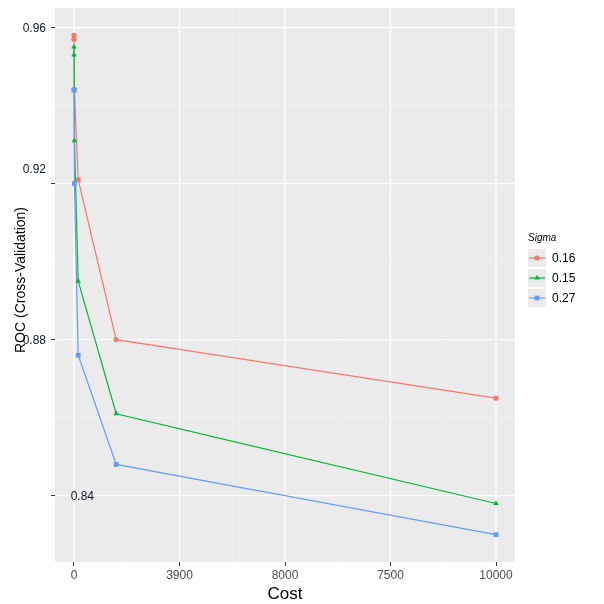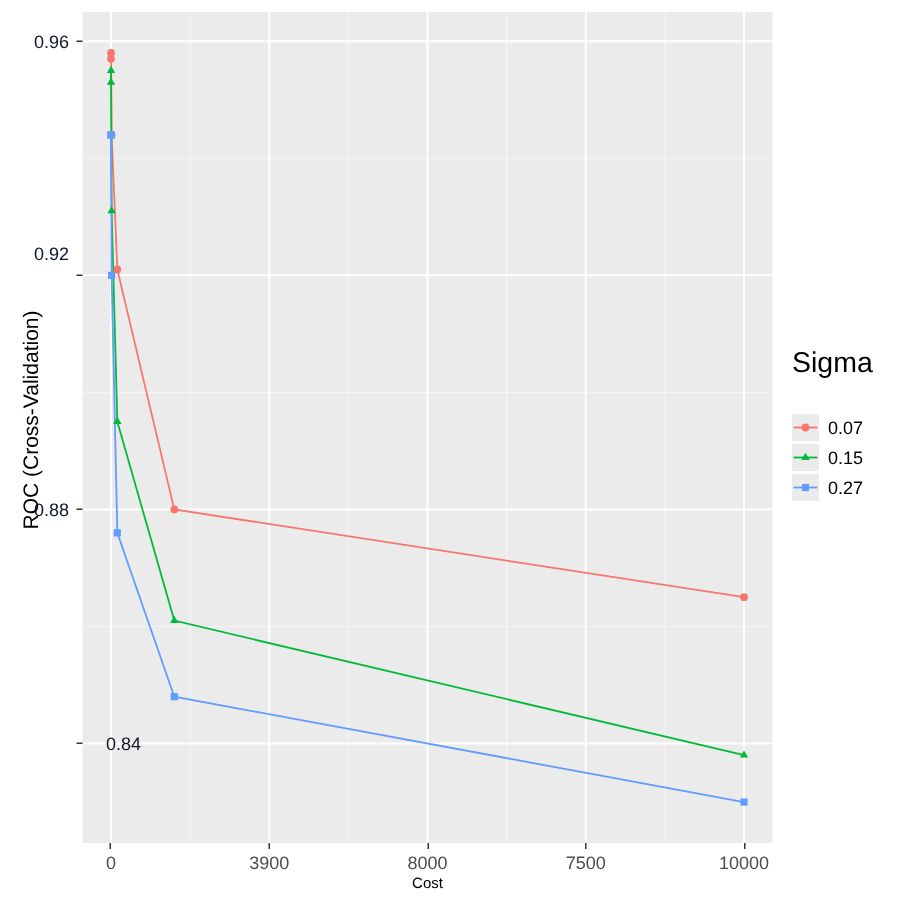--- a/index.html
+++ b/index.html
@@ -50,8 +50,9 @@
     font-size: 12px;
   }
   .legend-title {
-    font-size: 19px;
-    margin-bottom: 22px;
+    font-size: 10px;
+    margin-bottom: 6px;
+    font-style: italic;
   }
   .legend-item {
     display: flex;

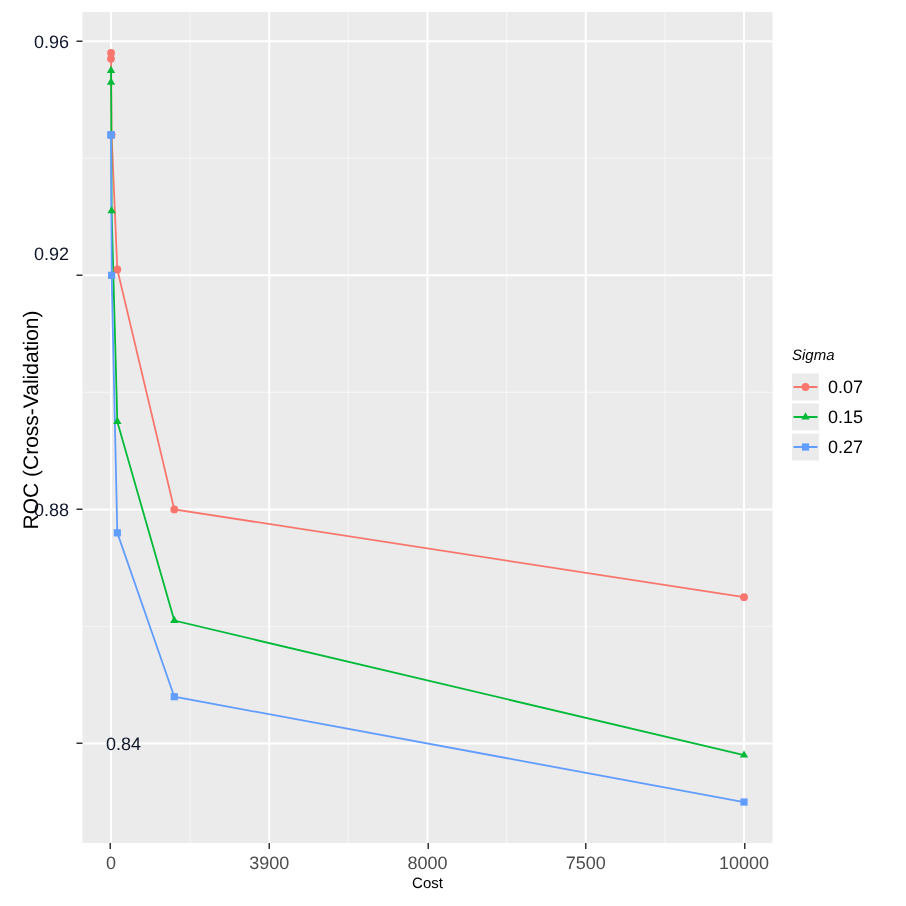--- a/index.html
+++ b/index.html
@@ -176,7 +176,7 @@
               <circle cx="9" cy="9" r="2.6" fill="#F8766D"></circle>
             </svg>
           </span>
-          <span>0.07</span>
+          <span>0.16</span>
         </div>
         <div class="legend-item">
           <span class="legend-key">

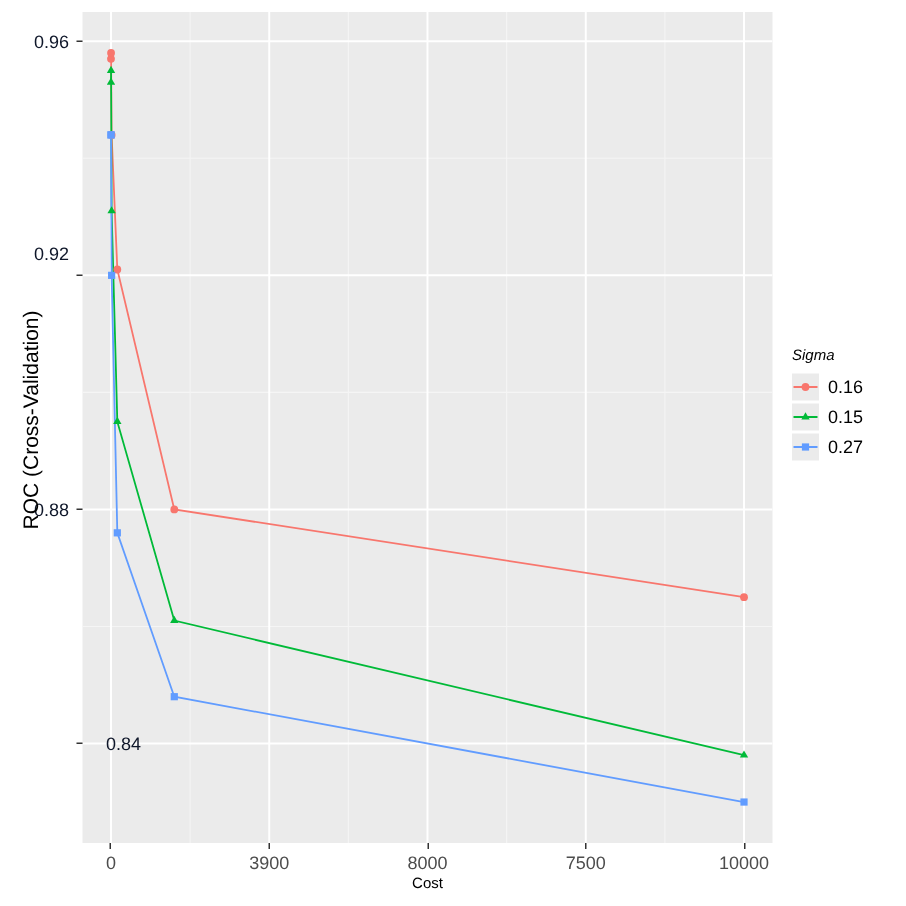--- a/index.html
+++ b/index.html
@@ -36,7 +36,7 @@
   .axis-title-x {
     position: absolute;
     text-align: center;
-    font-size: 10px;
+    font-size: 17px;
   }
   .axis-title-y {
     position: absolute;

